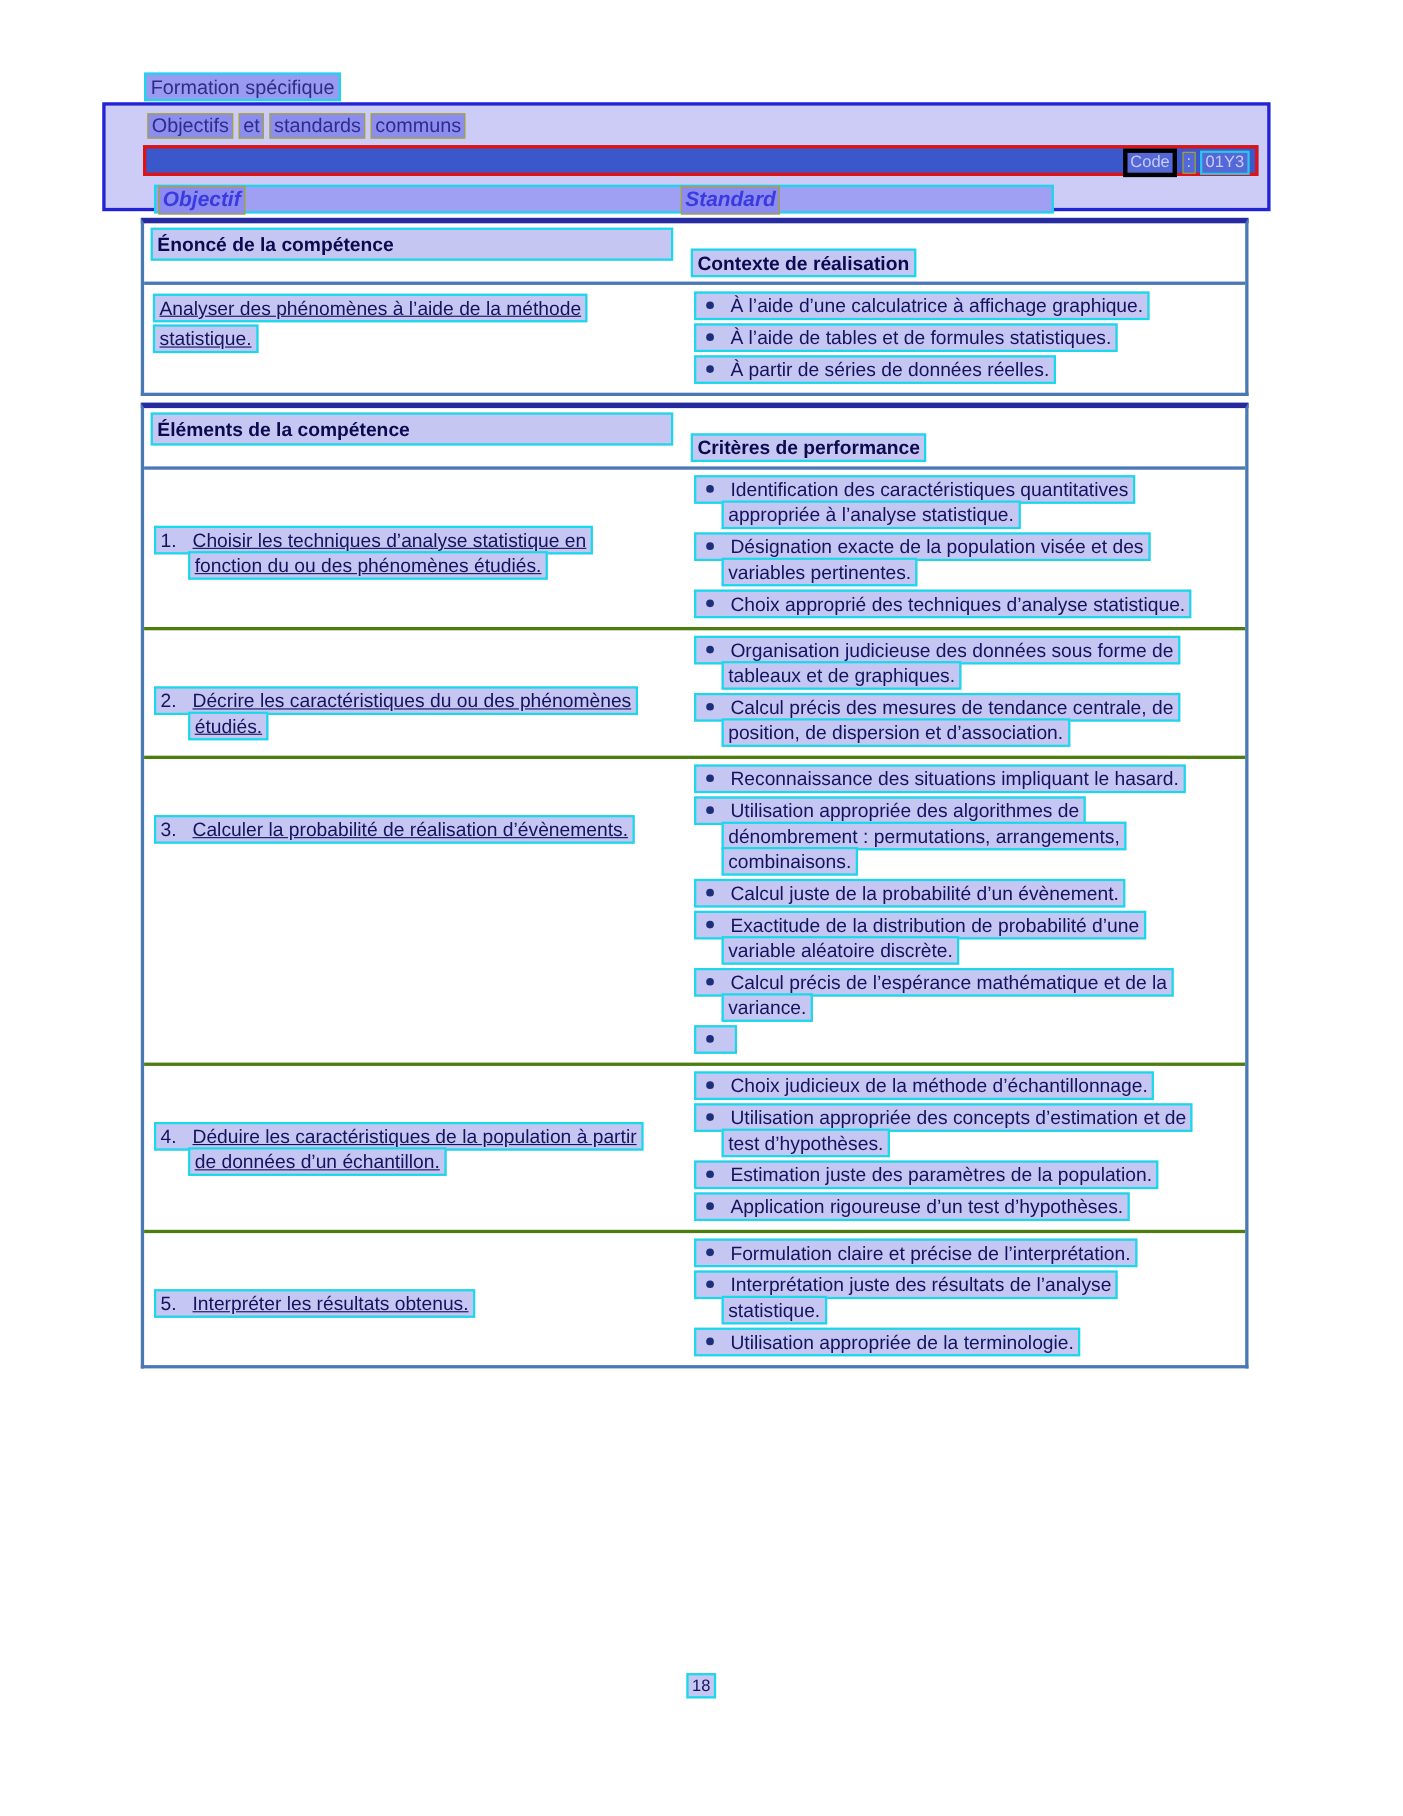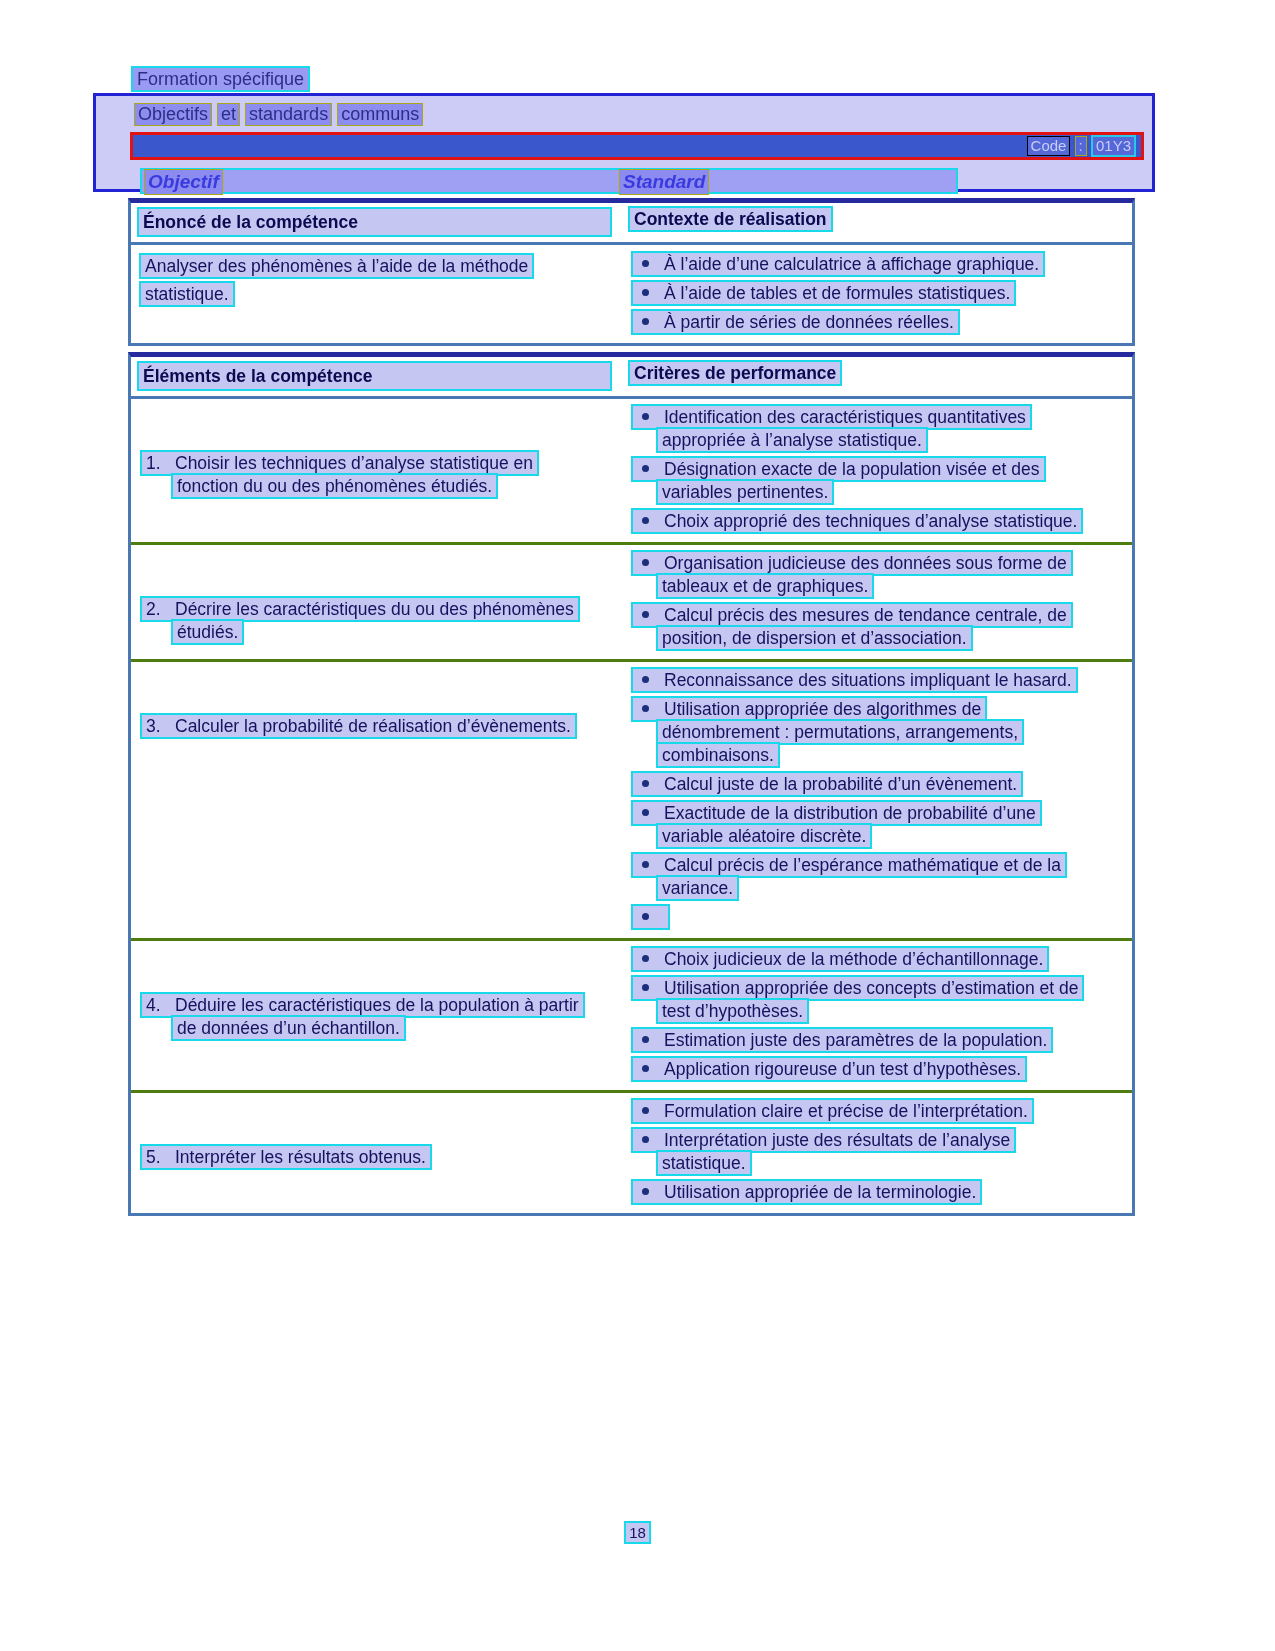--- a/index.html
+++ b/index.html
@@ -51,7 +51,7 @@
   .code-bar .cb {
     display:inline-block; background:#5568d8; padding:0 3px; line-height:18px;
   }
-  .code-bar .cb-code  { border:1px solid #000000;margin-left:48px; }
+  .code-bar .cb-code  { border:4px solid #000000;margin-left:48px; }
   .code-bar .cb-colon { border:1px solid #a8a818; }
   .code-bar .cb-value { border:2px solid #28c8e8; }
 

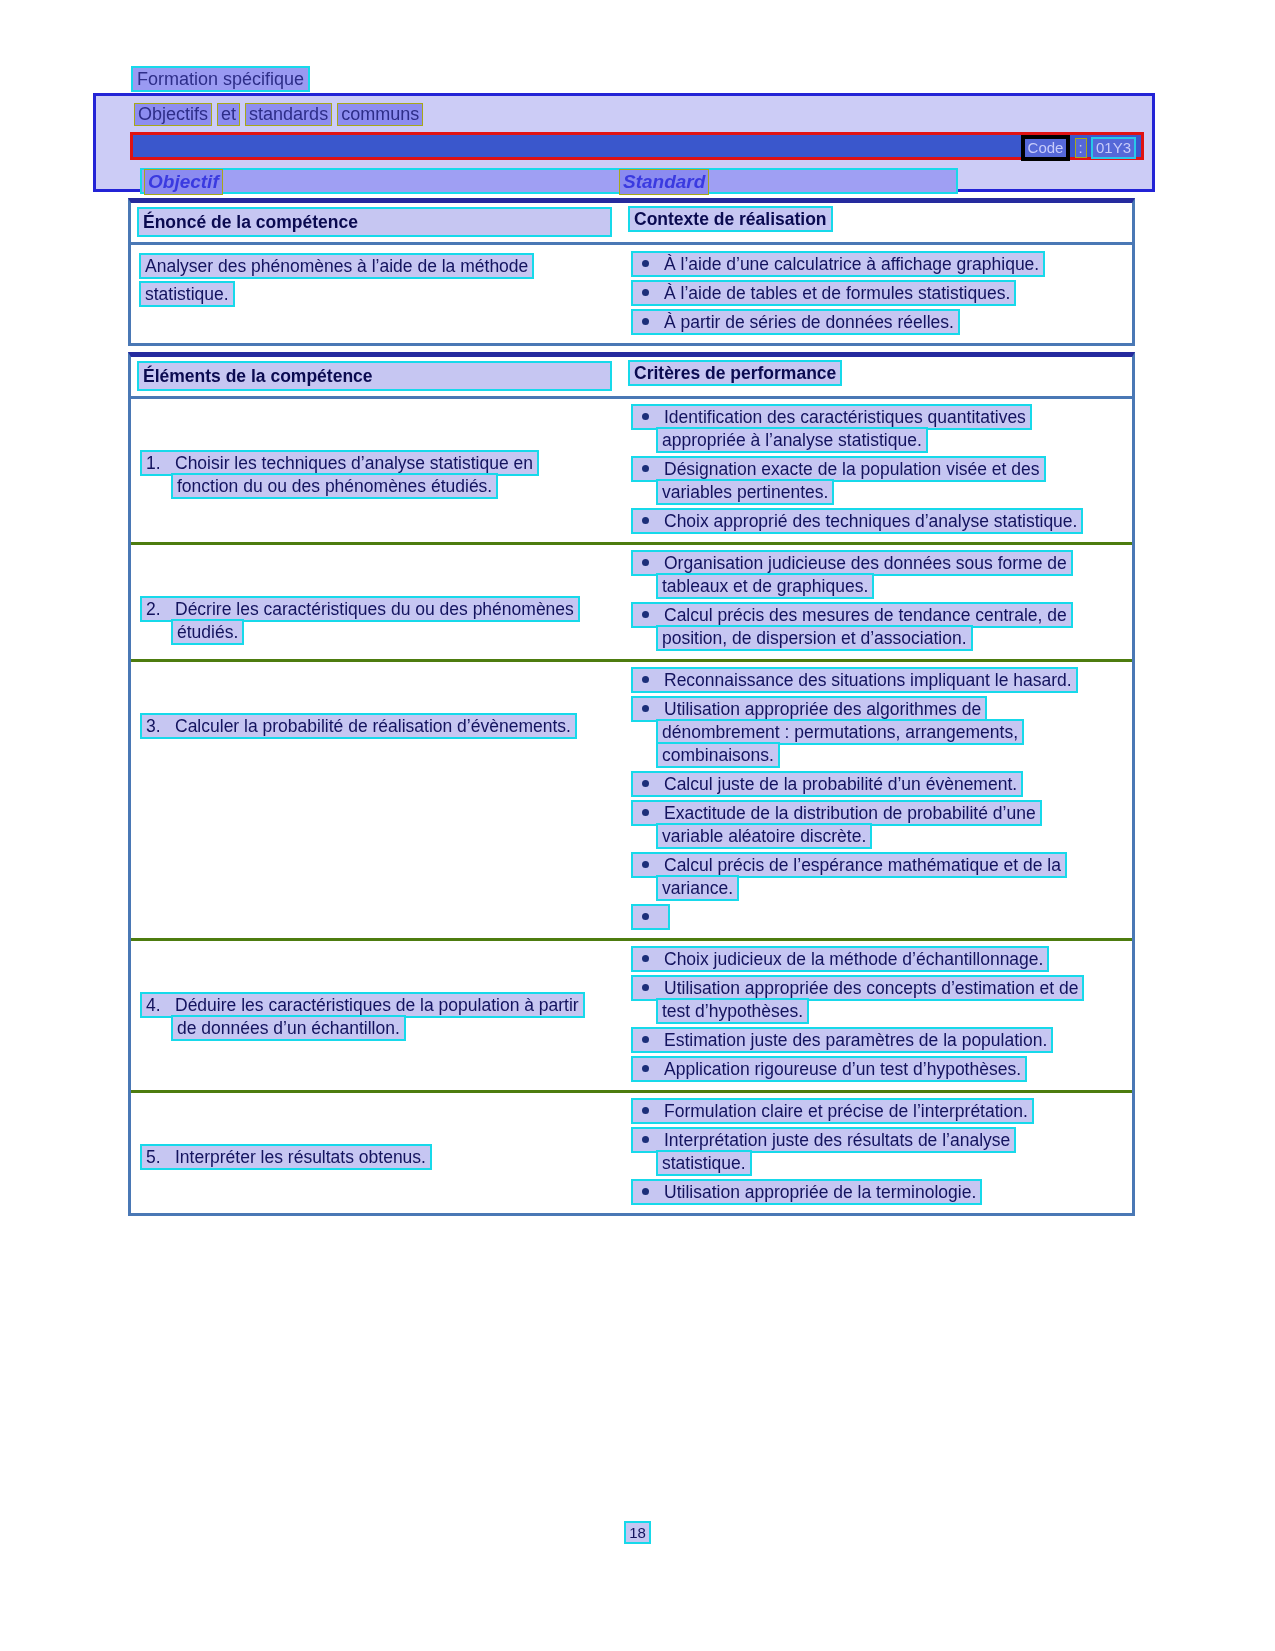--- a/index.html
+++ b/index.html
@@ -86,7 +86,7 @@
     line-height:24px;
   }
   .th-cell.full .hl { display:inline-block; width:100%; }
-  .th-cell.right-col { padding-left:8px; }
+  .th-cell.right-col { padding-left:8px;margin-top:20px; }
 
   .cell { padding:7px 0 9px 0; }
   .left-cell  { padding-left:8px;  padding-right:24px; }

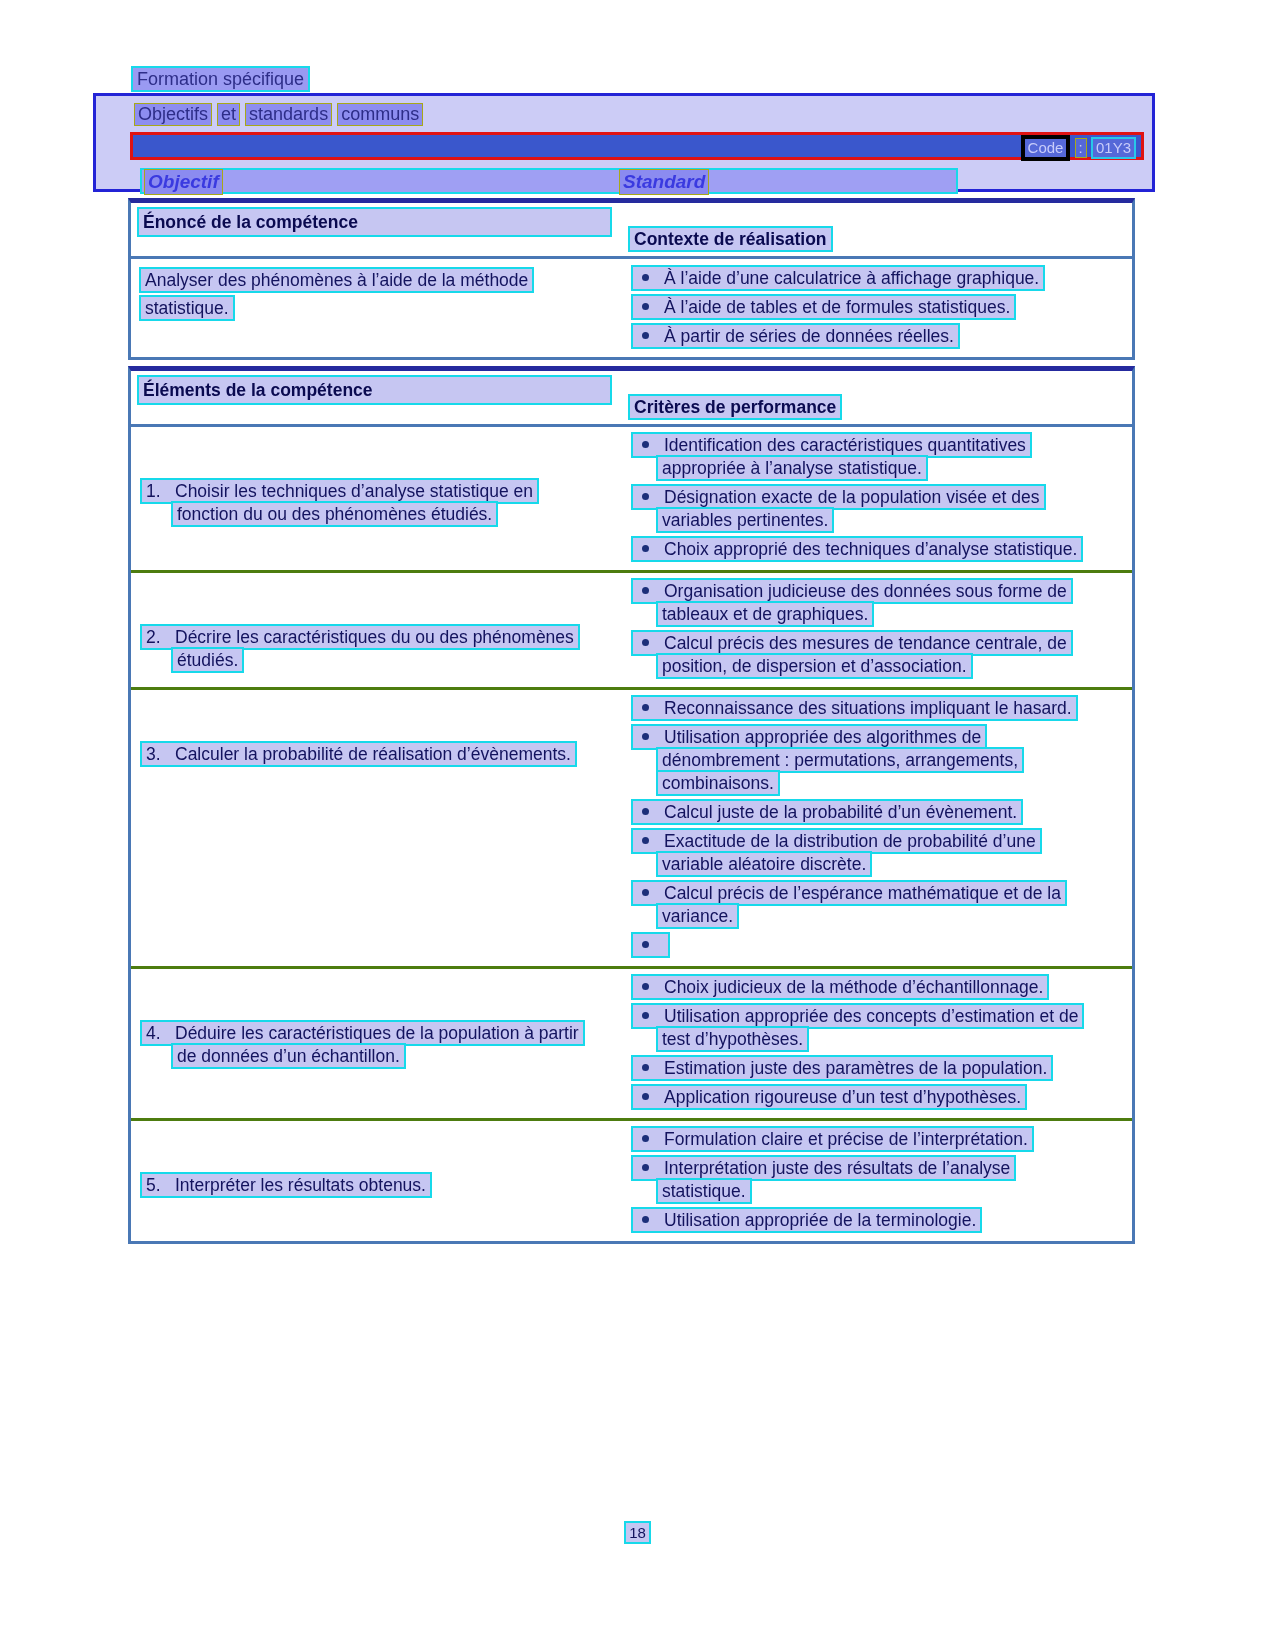--- a/index.html
+++ b/index.html
@@ -89,7 +89,7 @@
   .th-cell.right-col { padding-left:8px;margin-top:20px; }
 
   .cell { padding:7px 0 9px 0; }
-  .left-cell  { padding-left:8px;  padding-right:24px; }
+  .left-cell  { padding-left:8px;  padding-right:24px;text-decoration:underline; }
   .right-cell { padding-right:40px; }
 
   

